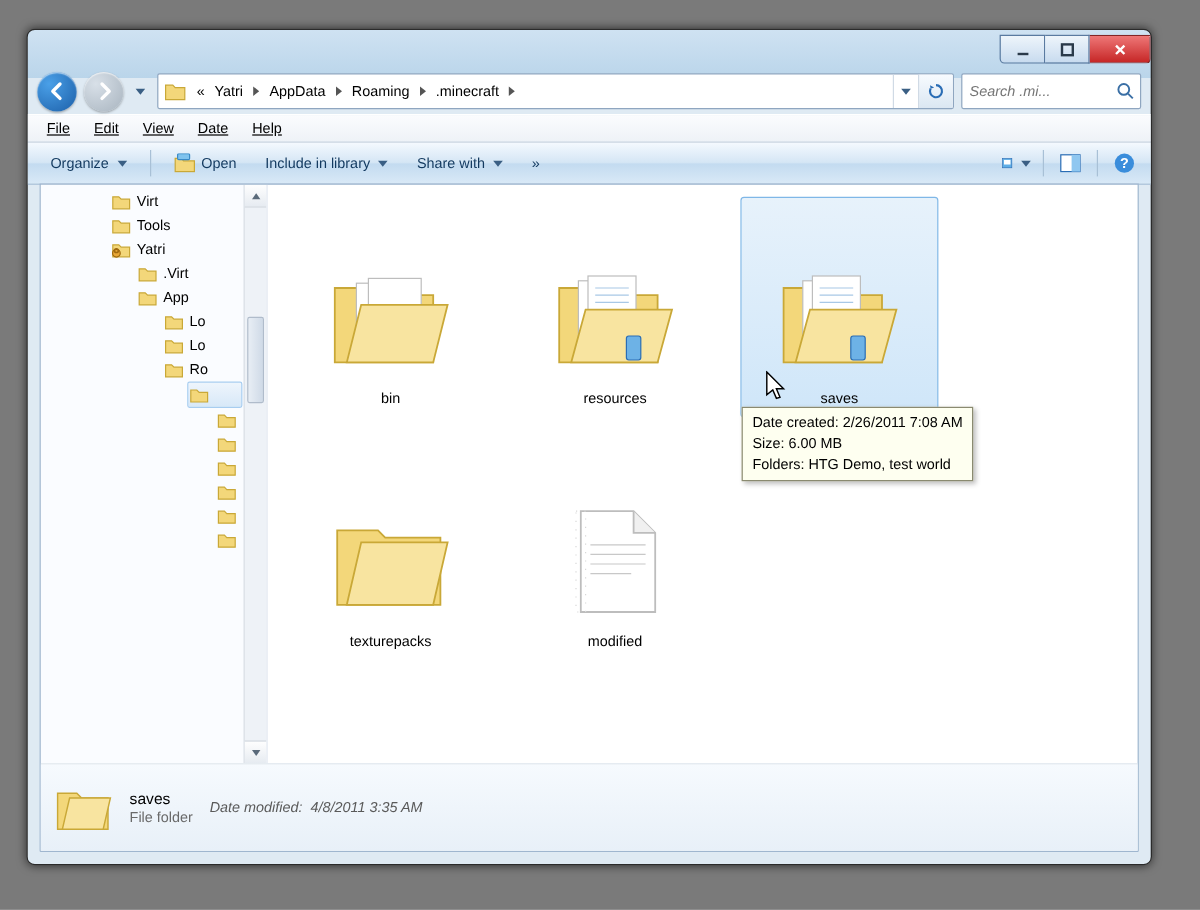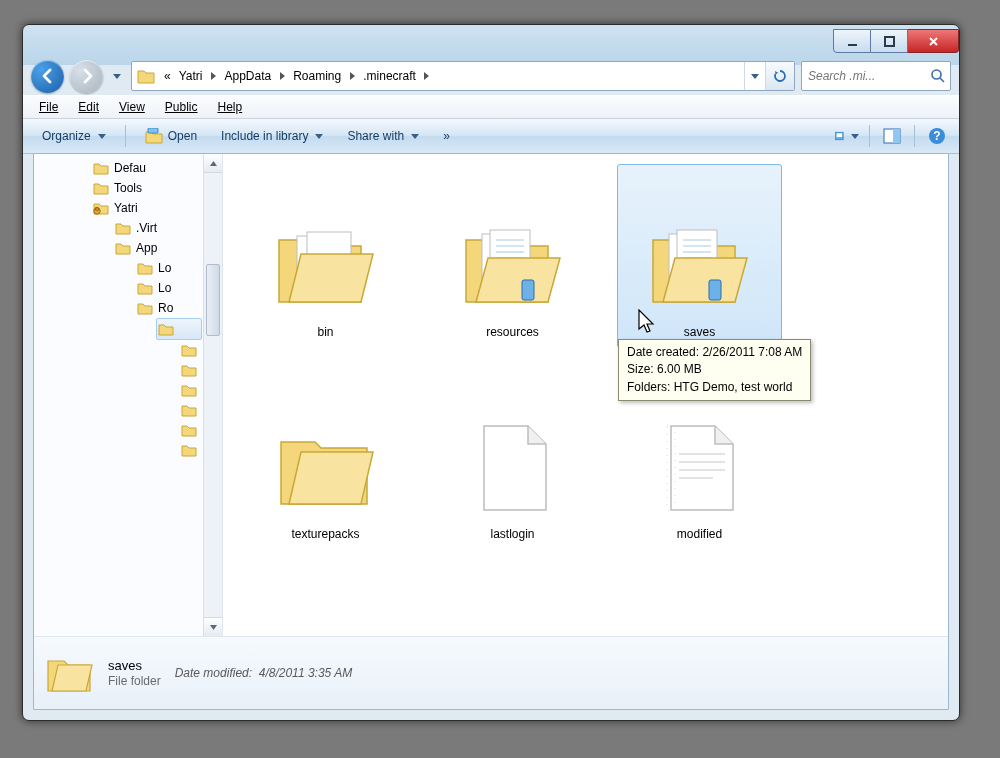--- a/index.html
+++ b/index.html
@@ -145,7 +145,7 @@
     <span>File</span>
     <span>Edit</span>
     <span>View</span>
-    <span>Public</span>
+    <span>Date</span>
     <span>Help</span>
   </div>
 

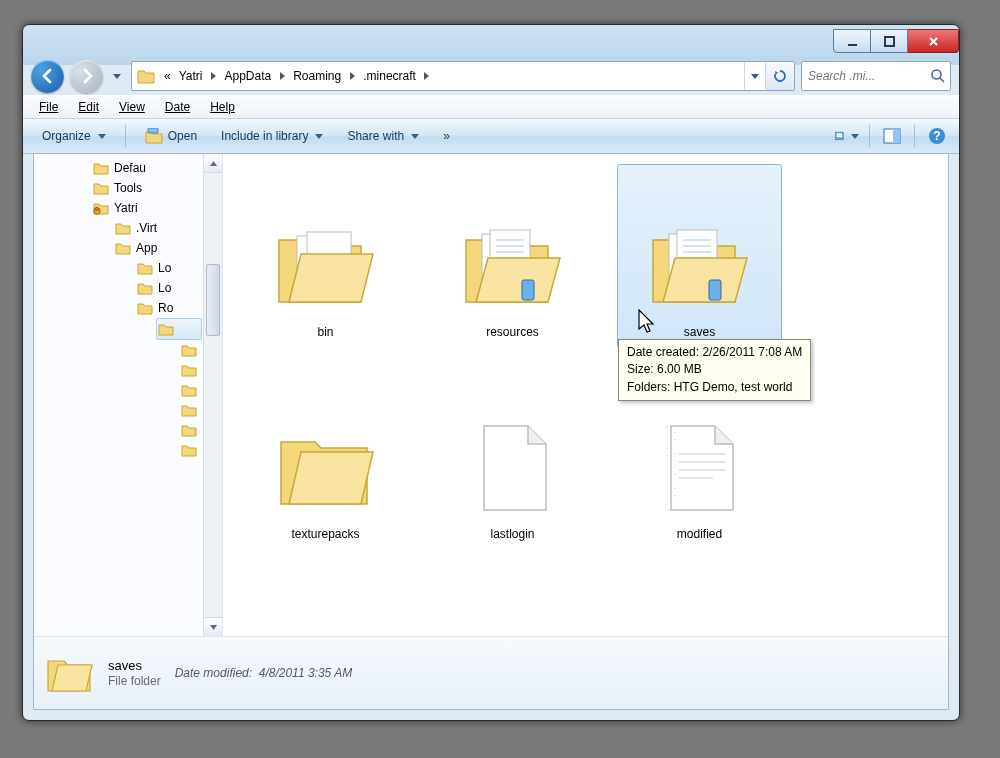--- a/index.html
+++ b/index.html
@@ -205,7 +205,7 @@
               <svg class="tfold" viewBox="0 0 18 16">
                 <path d="M2 4 h5 l2 2 h7 v8 h-14 z" fill="#f3d77a" stroke="#c9a837"></path>
               </svg>
-              <span>Defau</span>
+              <span>Virt</span>
             </li>
             <li style="padding-left: 58px;">
               <svg class="tfold" viewBox="0 0 18 16">

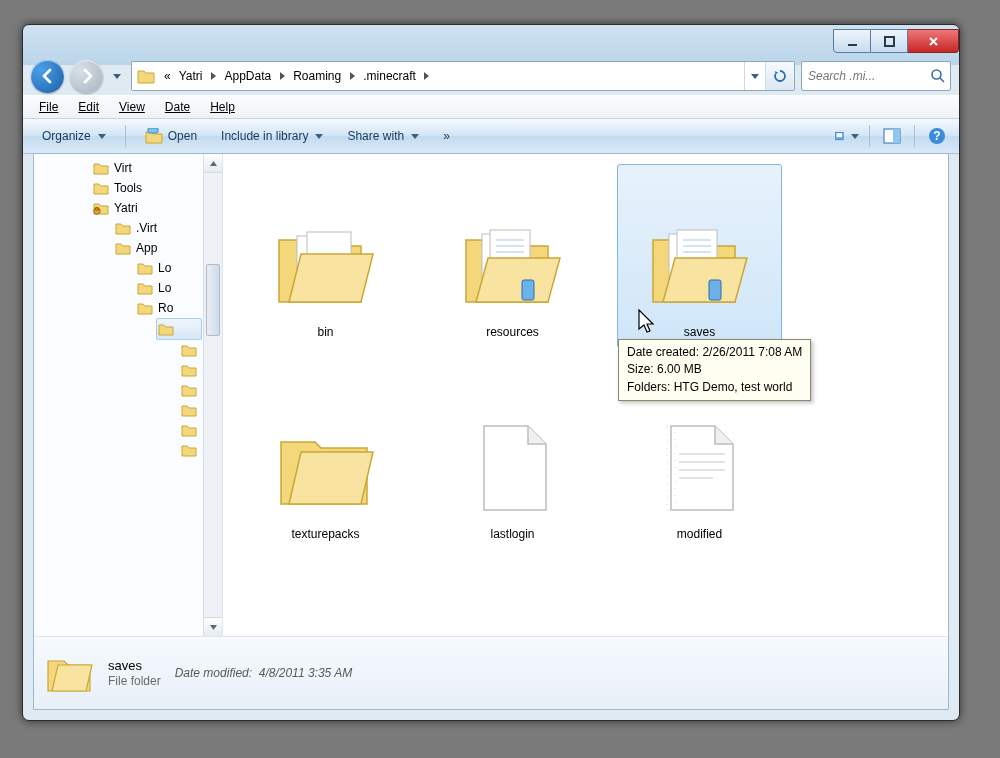--- a/index.html
+++ b/index.html
@@ -358,13 +358,6 @@
               <svg class="icn" viewBox="0 0 110 100">
                 <path d="M26 10 h44 l18 18 v66 h-62 z" fill="#fff" stroke="#bdbdbd" stroke-width="1.5"></path>
                 <path d="M70 10 v18 h18" fill="#f0f0f0" stroke="#bdbdbd" stroke-width="1.5"></path>
-              </svg>
-              <div class="lbl">lastlogin</div>
-            </div>
-            <div class="item">
-              <svg class="icn" viewBox="0 0 110 100">
-                <path d="M26 10 h44 l18 18 v66 h-62 z" fill="#fff" stroke="#bdbdbd" stroke-width="1.5"></path>
-                <path d="M70 10 v18 h18" fill="#f0f0f0" stroke="#bdbdbd" stroke-width="1.5"></path>
                 <line x1="34" y1="38" x2="80" y2="38" stroke="#c8c8c8"></line>
                 <line x1="34" y1="46" x2="80" y2="46" stroke="#c8c8c8"></line>
                 <line x1="34" y1="54" x2="80" y2="54" stroke="#c8c8c8"></line>

